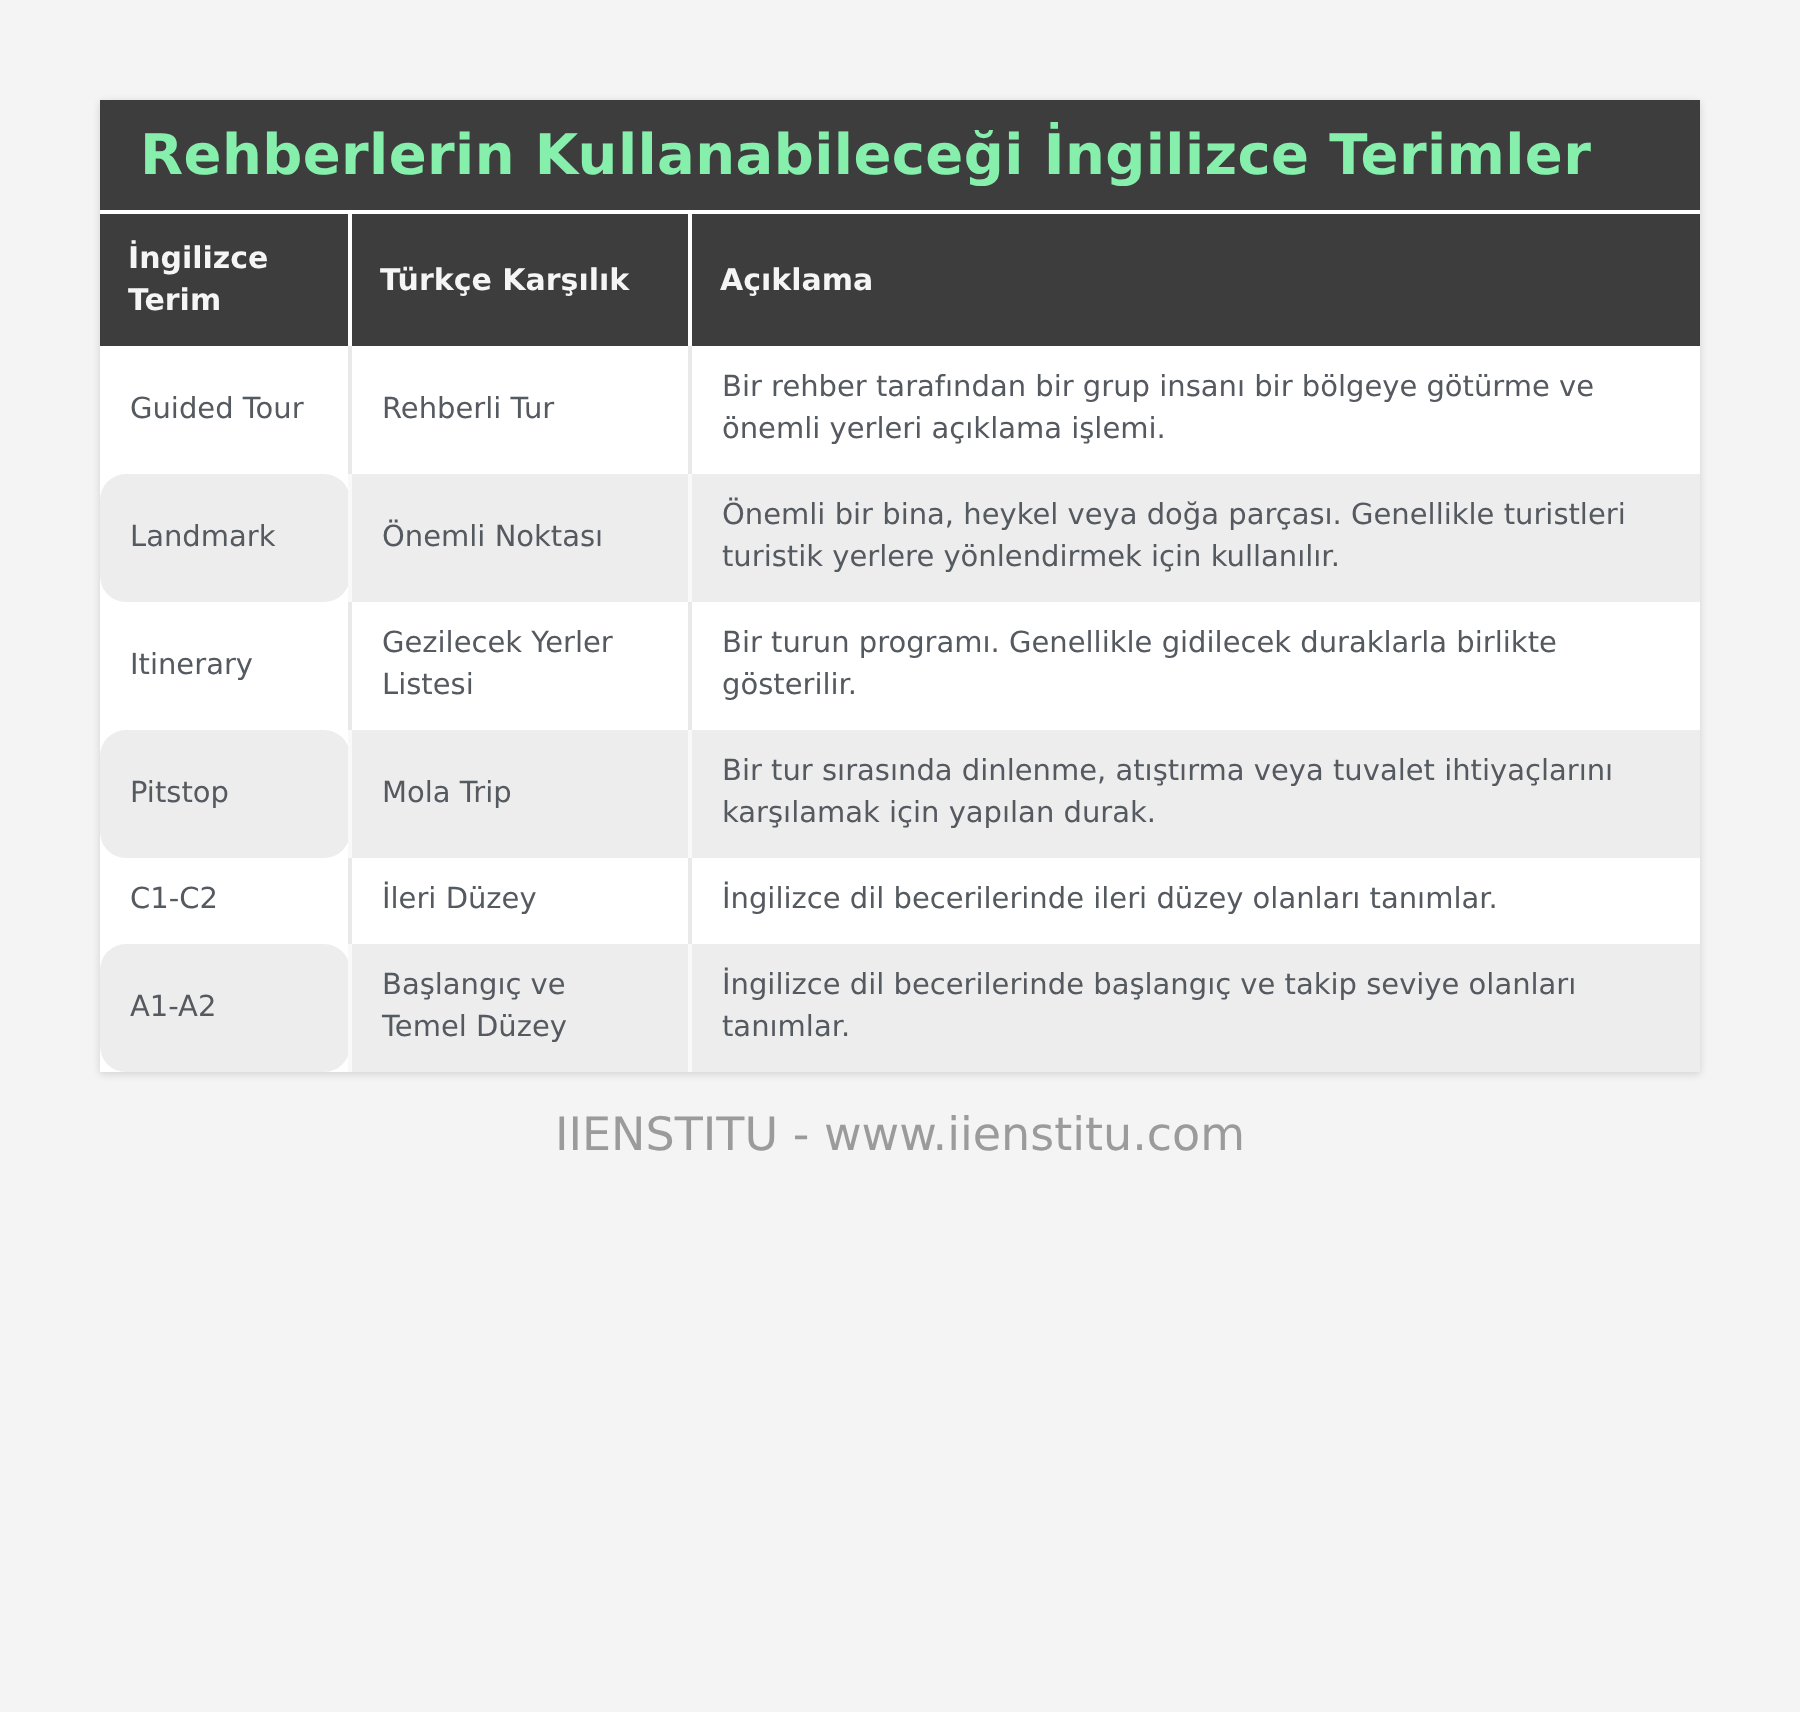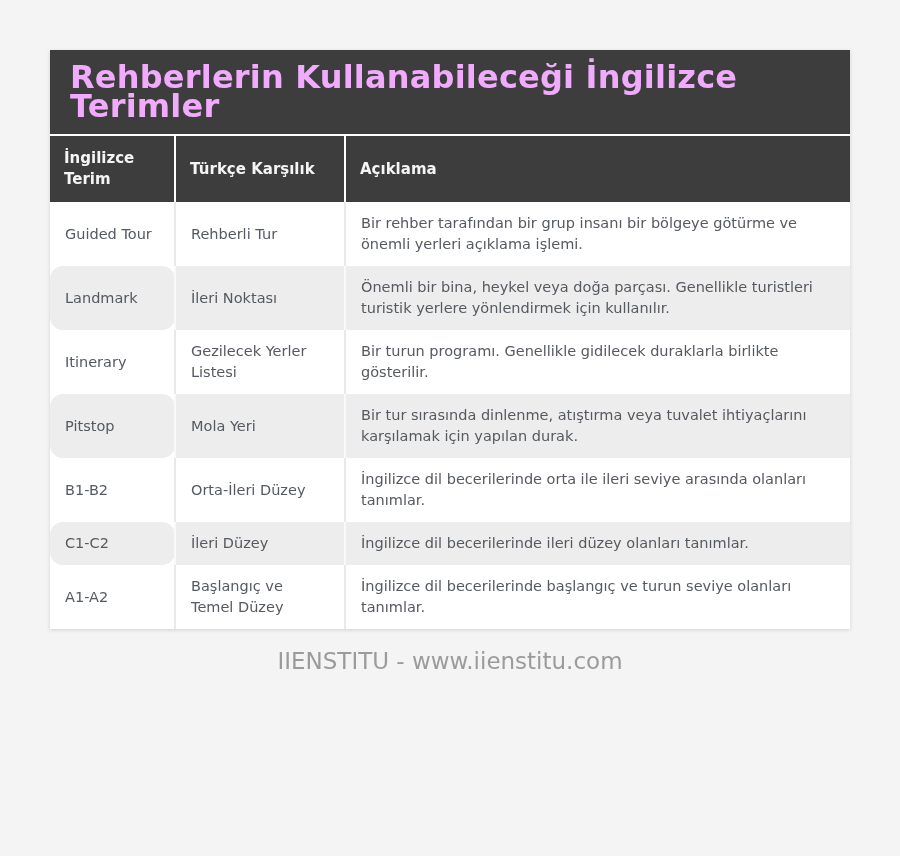--- a/index.html
+++ b/index.html
@@ -18,8 +18,8 @@
   }
   .title-bar {
     background: #3d3d3d;
-    color: #f0abfc;
-    font-size: 32px;
+    color: #86efac;
+    font-size: 28px;
     font-weight: bold;
     padding: 13px 20px;
     line-height: 29px;

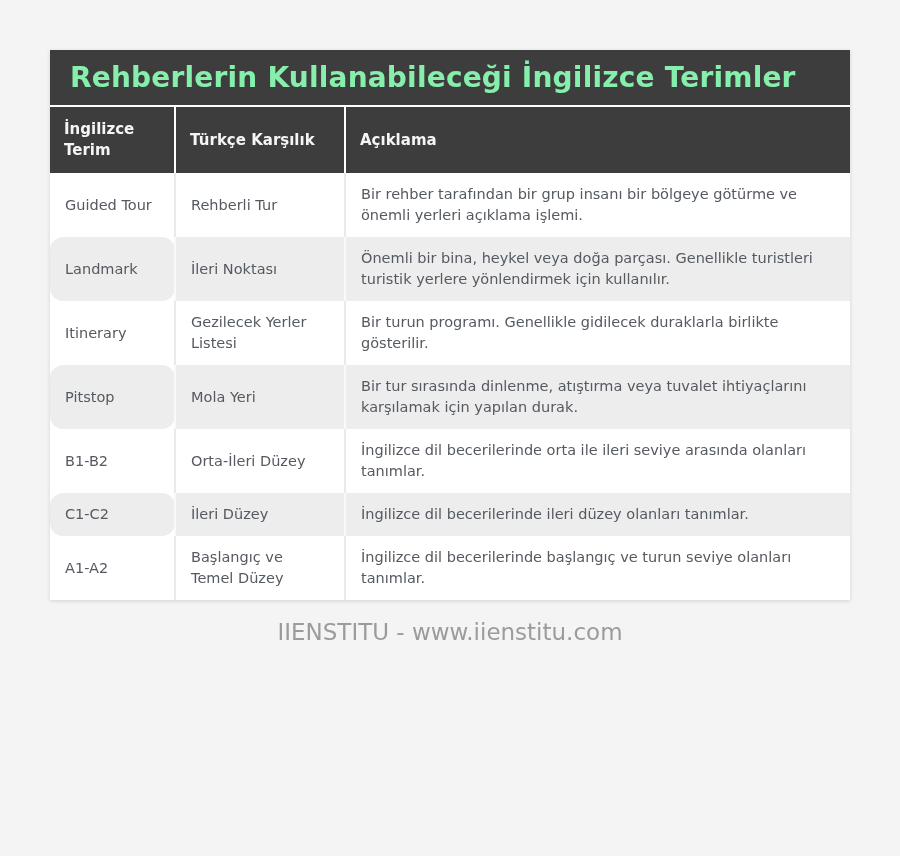--- a/index.html
+++ b/index.html
@@ -93,7 +93,7 @@
         </tr>
         <tr>
           <td>Landmark</td>
-          <td>İleri Noktası</td>
+          <td>Önemli Noktası</td>
           <td>Önemli bir bina, heykel veya doğa parçası. Genellikle turistleri turistik yerlere yönlendirmek için kullanılır.</td>
         </tr>
         <tr>

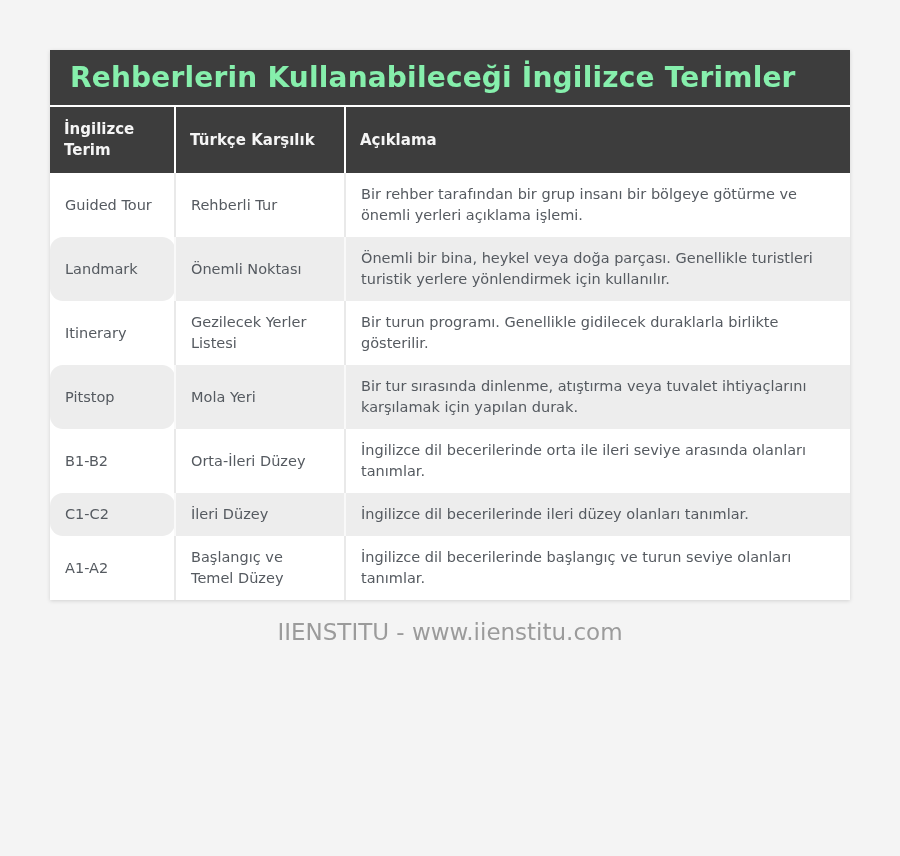--- a/index.html
+++ b/index.html
@@ -103,7 +103,7 @@
         </tr>
         <tr>
           <td>Pitstop</td>
-          <td>Mola Yeri</td>
+          <td>Mola Trip</td>
           <td>Bir tur sırasında dinlenme, atıştırma veya tuvalet ihtiyaçlarını karşılamak için yapılan durak.</td>
         </tr>
         <tr>

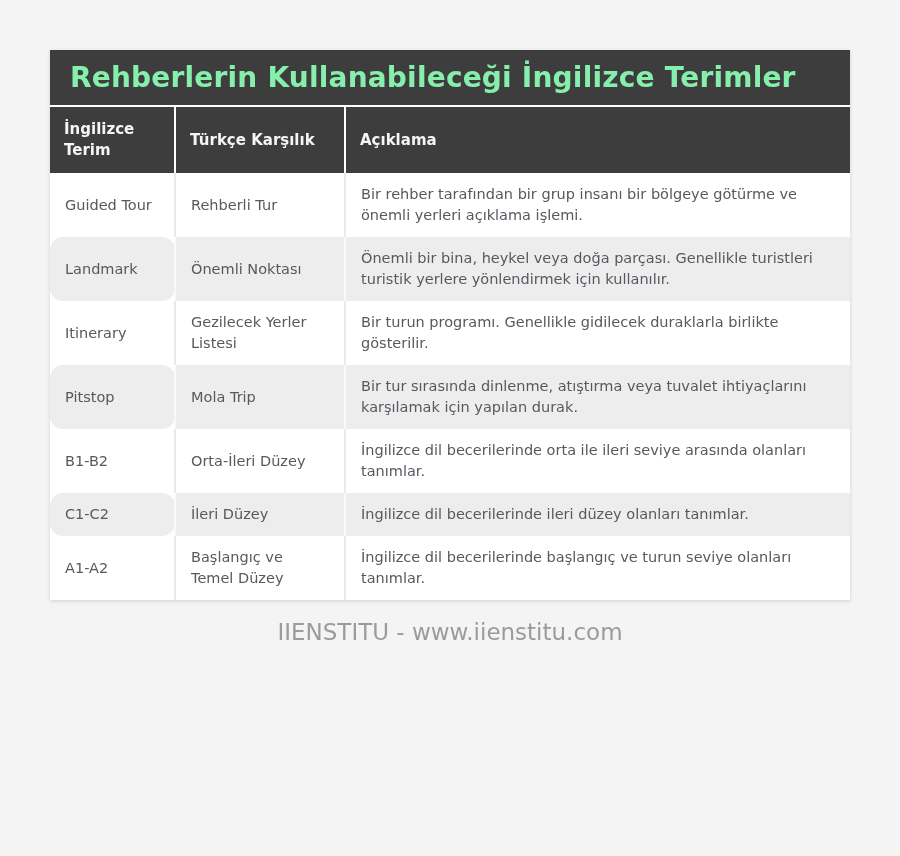--- a/index.html
+++ b/index.html
@@ -107,11 +107,6 @@
           <td>Bir tur sırasında dinlenme, atıştırma veya tuvalet ihtiyaçlarını karşılamak için yapılan durak.</td>
         </tr>
         <tr>
-          <td>B1-B2</td>
-          <td>Orta-İleri Düzey</td>
-          <td>İngilizce dil becerilerinde orta ile ileri seviye arasında olanları tanımlar.</td>
-        </tr>
-        <tr>
           <td>C1-C2</td>
           <td>İleri Düzey</td>
           <td>İngilizce dil becerilerinde ileri düzey olanları tanımlar.</td>

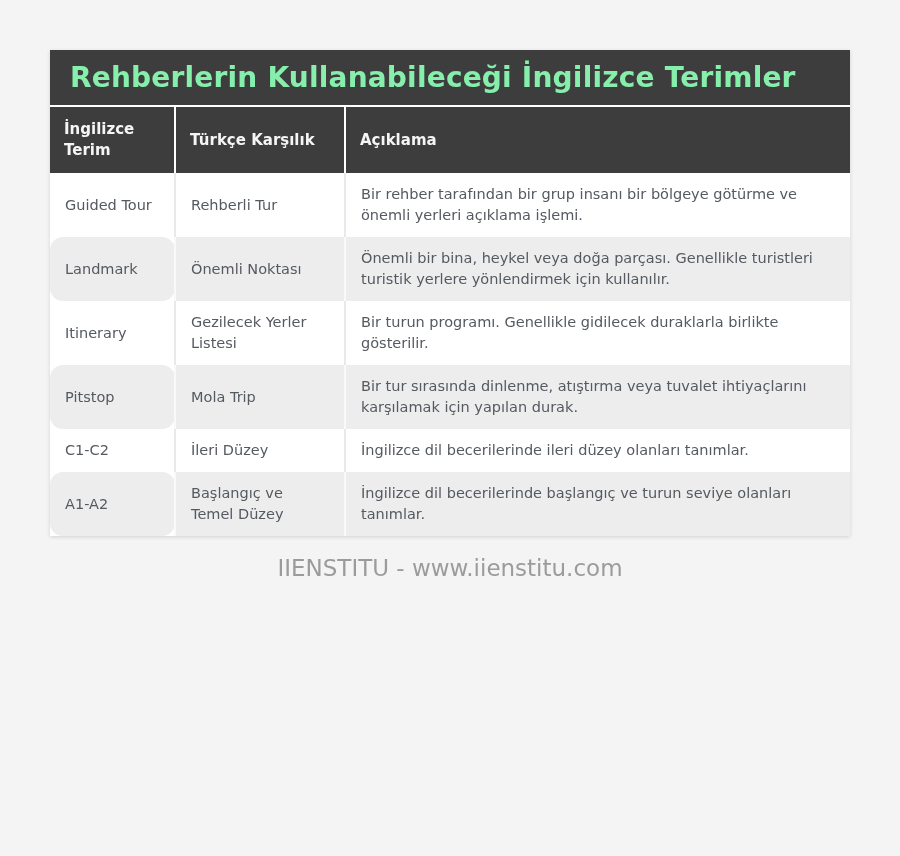--- a/index.html
+++ b/index.html
@@ -114,7 +114,7 @@
         <tr>
           <td>A1-A2</td>
           <td>Başlangıç ve Temel Düzey</td>
-          <td>İngilizce dil becerilerinde başlangıç ve turun seviye olanları tanımlar.</td>
+          <td>İngilizce dil becerilerinde başlangıç ve takip seviye olanları tanımlar.</td>
         </tr>
       </tbody>
   </table>

